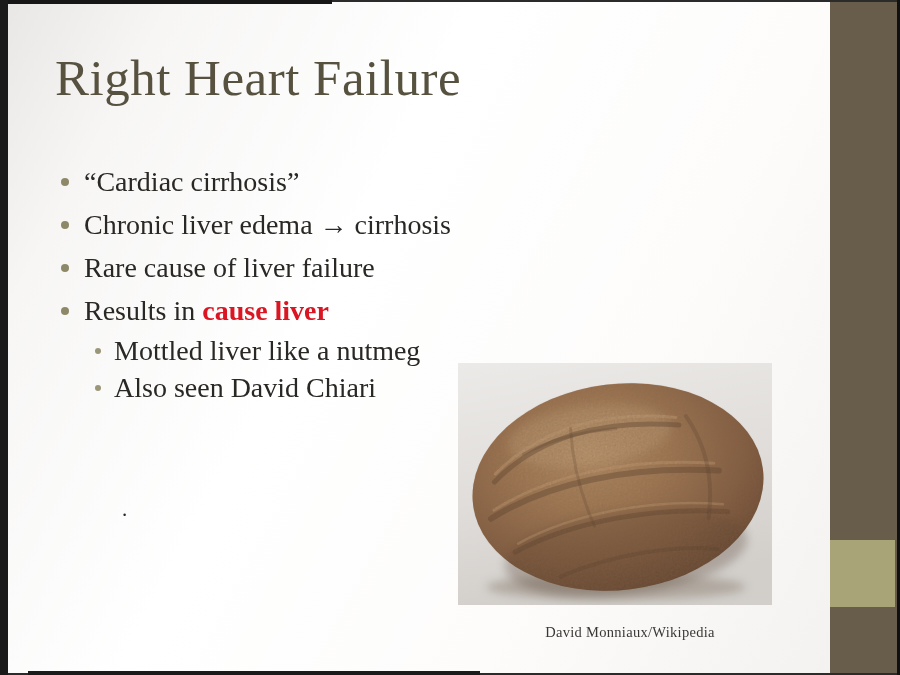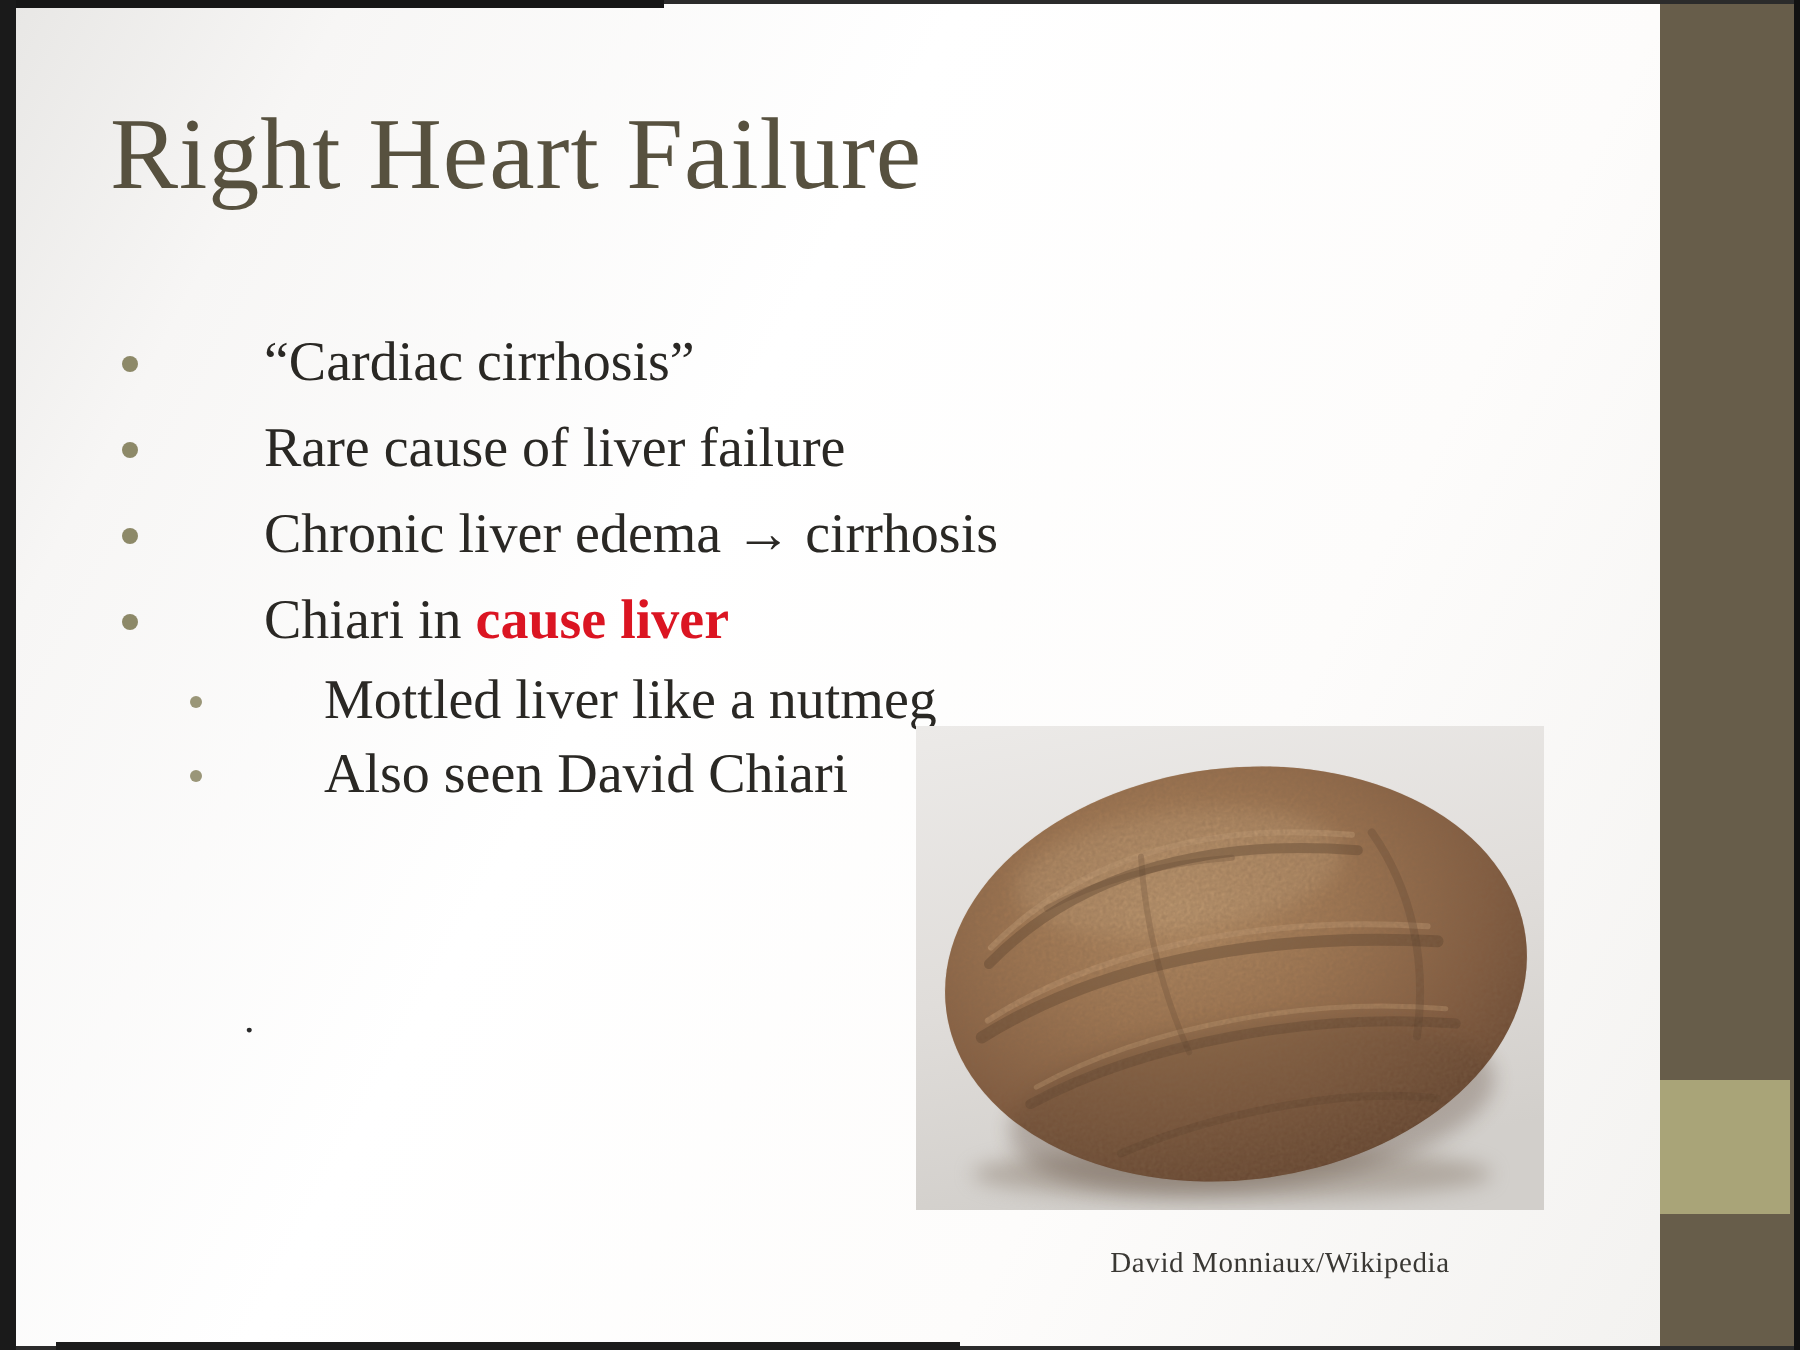--- a/index.html
+++ b/index.html
@@ -11,7 +11,7 @@
   .title{position:absolute;left:47px;top:50px;margin:0;font-size:51px;font-weight:normal;
          color:#57513f;letter-spacing:.5px;line-height:1.1;}
   .bullets{position:absolute;left:47px;top:160px;margin:0;padding:0;list-style:none;width:560px;}
-  .b{display:flex;align-items:center;color:#2a2824;gap:48px;}
+  .b{display:flex;align-items:center;color:#2a2824;}
   .b.l1{height:43px;font-size:28px;}
   .b.l2{height:37px;font-size:28px;margin-left:34px;}
   .dot{flex:0 0 auto;border-radius:50%;background:#8d8968;}

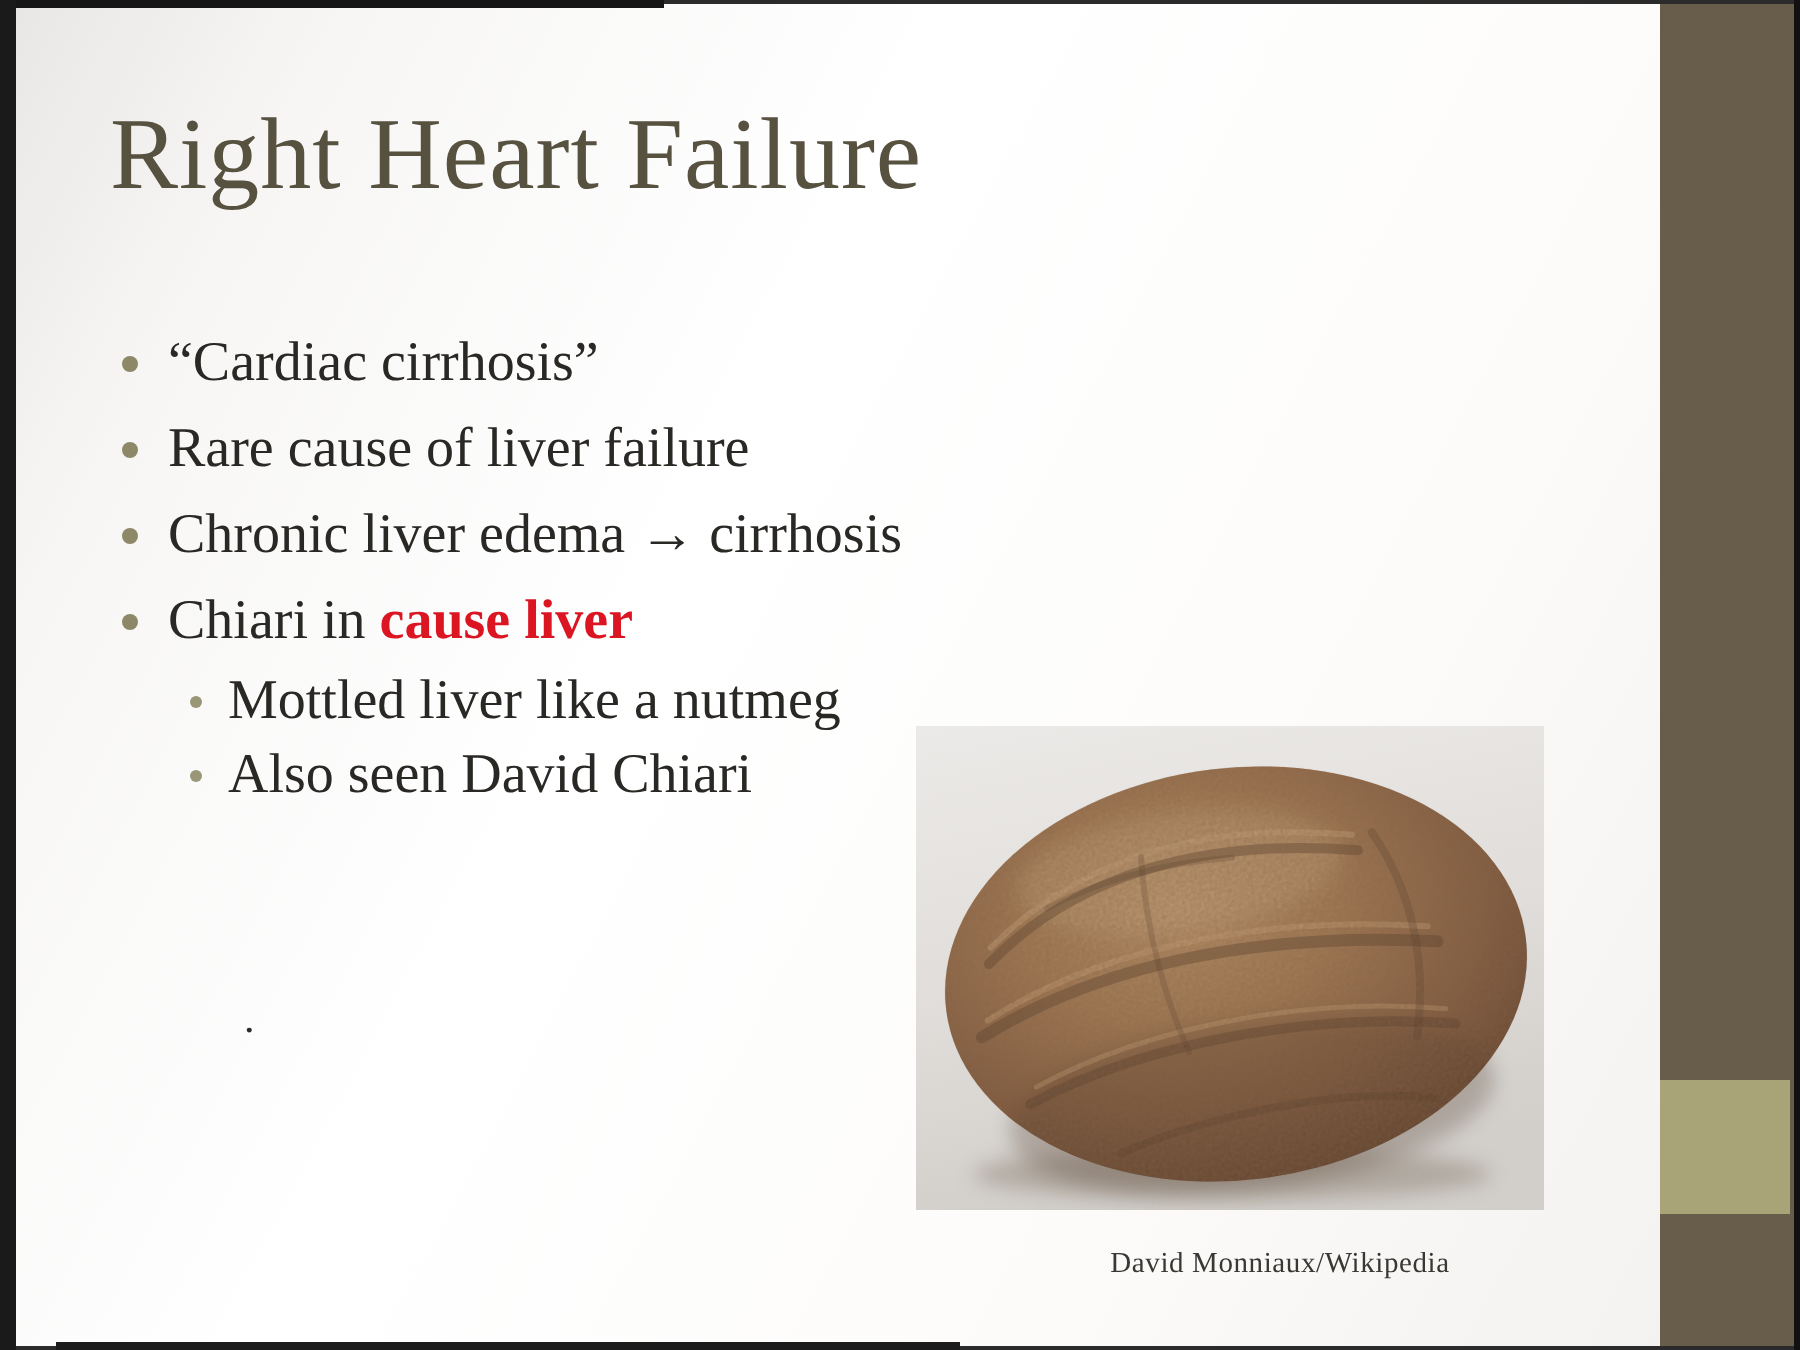--- a/index.html
+++ b/index.html
@@ -50,11 +50,11 @@
       </li>
       <li class="b l1">
         <span class="dot"></span>
-        <span>Rare cause of liver failure</span>
+        <span>Chronic liver edema → cirrhosis</span>
       </li>
       <li class="b l1">
         <span class="dot"></span>
-        <span>Chronic liver edema → cirrhosis</span>
+        <span>Rare cause of liver failure</span>
       </li>
       <li class="b l1">
         <span class="dot"></span>

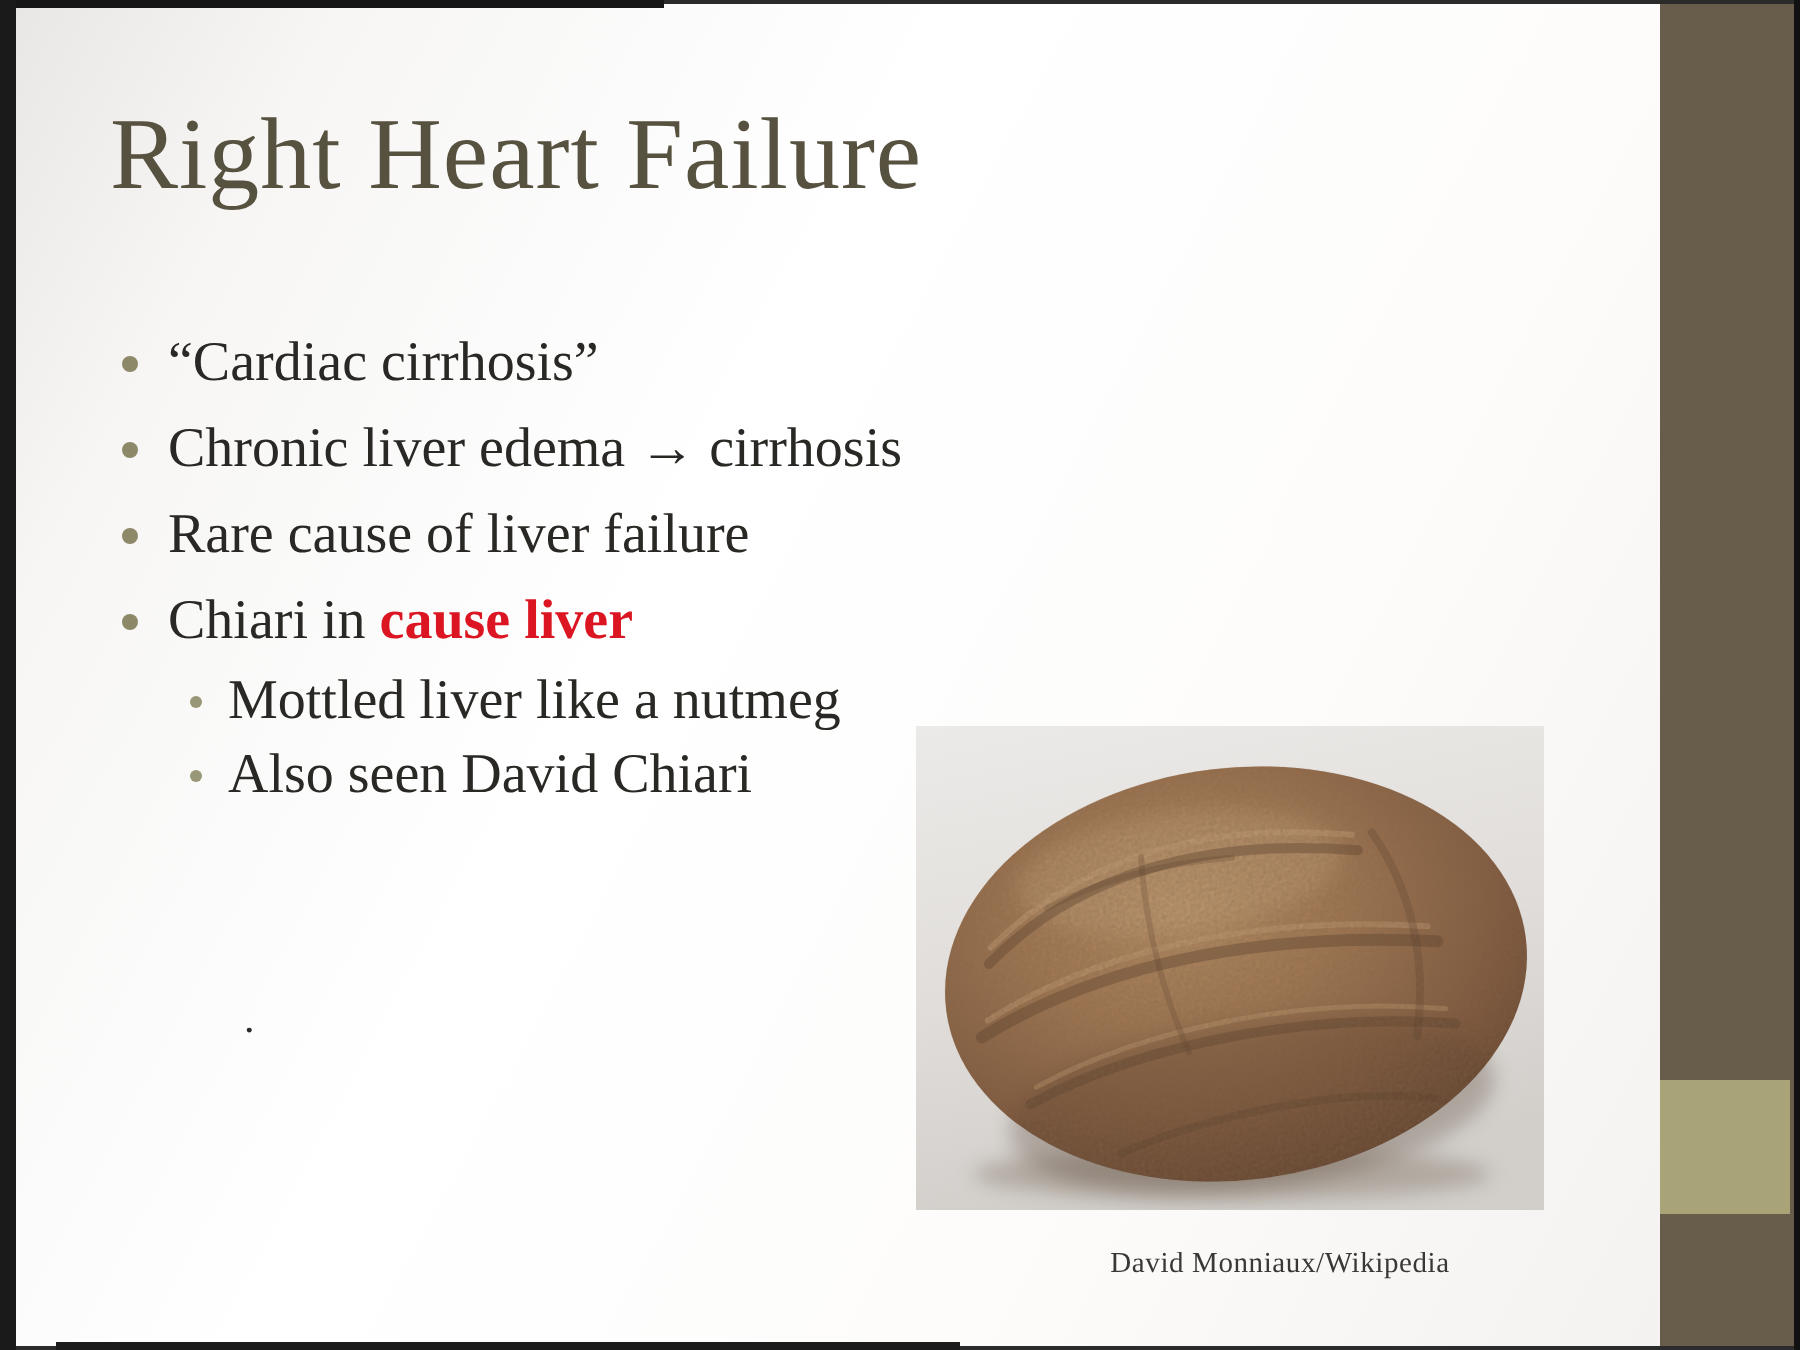--- a/index.html
+++ b/index.html
@@ -58,7 +58,7 @@
       </li>
       <li class="b l1">
         <span class="dot"></span>
-        <span><span>Chiari in </span><span class="red">cause liver</span></span>
+        <span><span>Results in </span><span class="red">cause liver</span></span>
       </li>
       <li class="b l2">
         <span class="dot"></span>

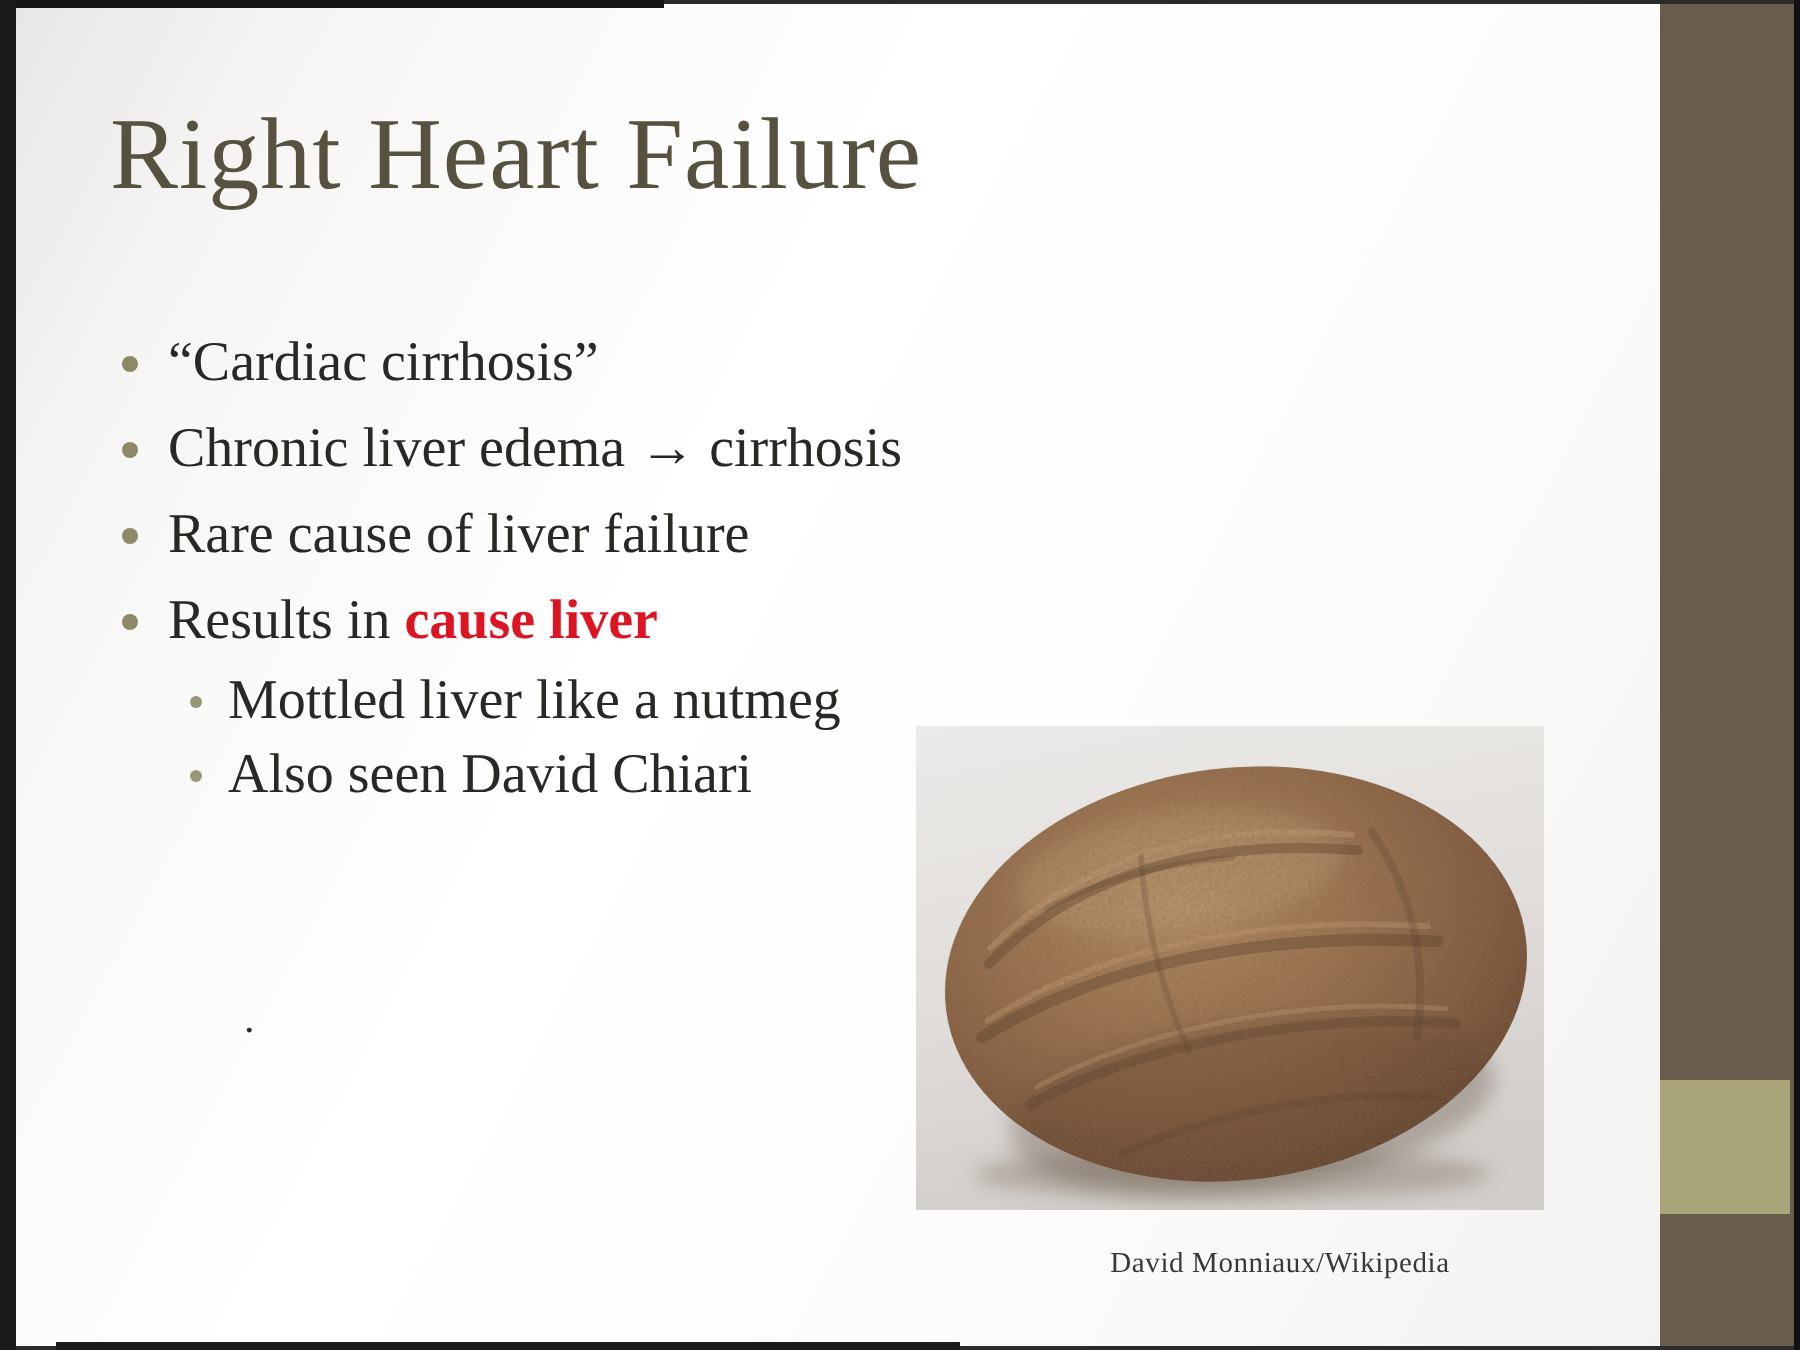--- a/index.html
+++ b/index.html
@@ -20,7 +20,7 @@
   .red{color:#db1522;font-weight:bold;}
   .stray{position:absolute;left:114px;top:497px;font-size:21px;color:#2a2a2a;}
   .photo{position:absolute;left:450px;top:363px;width:314px;height:242px;margin:0;}
-  .caption{position:absolute;left:490px;top:624px;width:284px;text-align:center;
+  .caption{position:absolute;left:480px;top:624px;width:284px;text-align:center;
            font-size:14.5px;color:#3a3834;letter-spacing:.3px;}
   
   .sidebar{position:absolute;left:830px;top:2px;width:67px;height:671px;background:#675d4a;}

